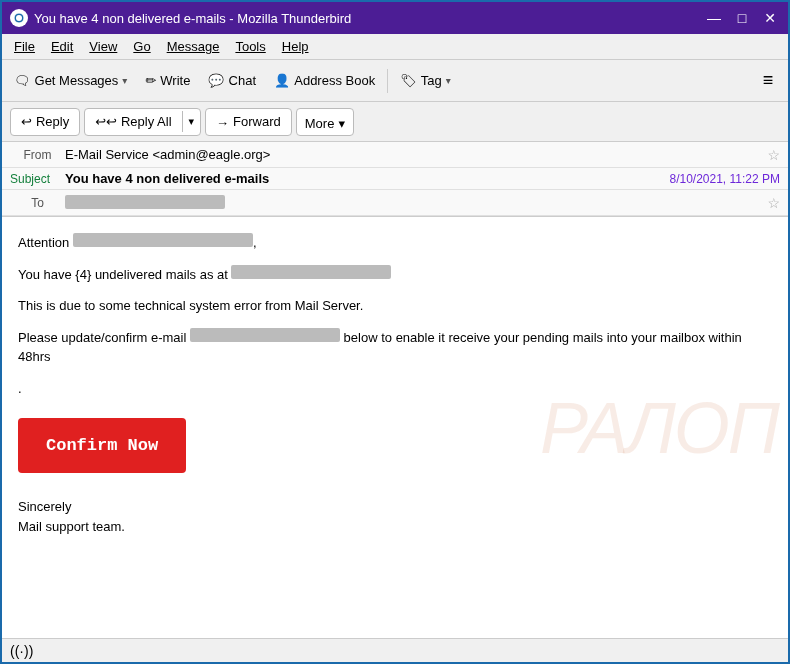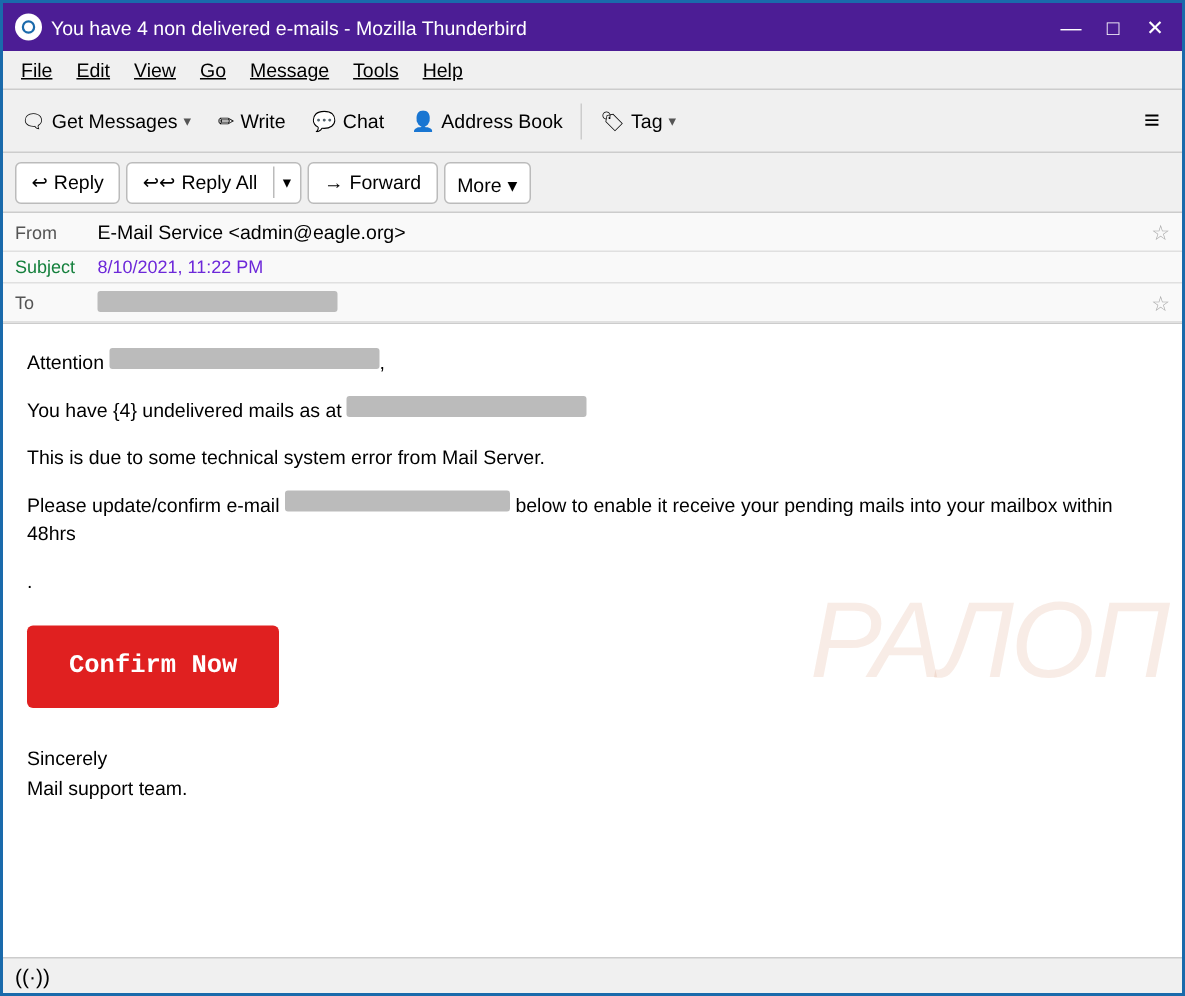--- a/index.html
+++ b/index.html
@@ -207,6 +207,7 @@
       font-size: 12px;
       width: 55px;
       flex-shrink: 0;
+      text-align: center;
     }
     .email-field-value {
       font-size: 13px;

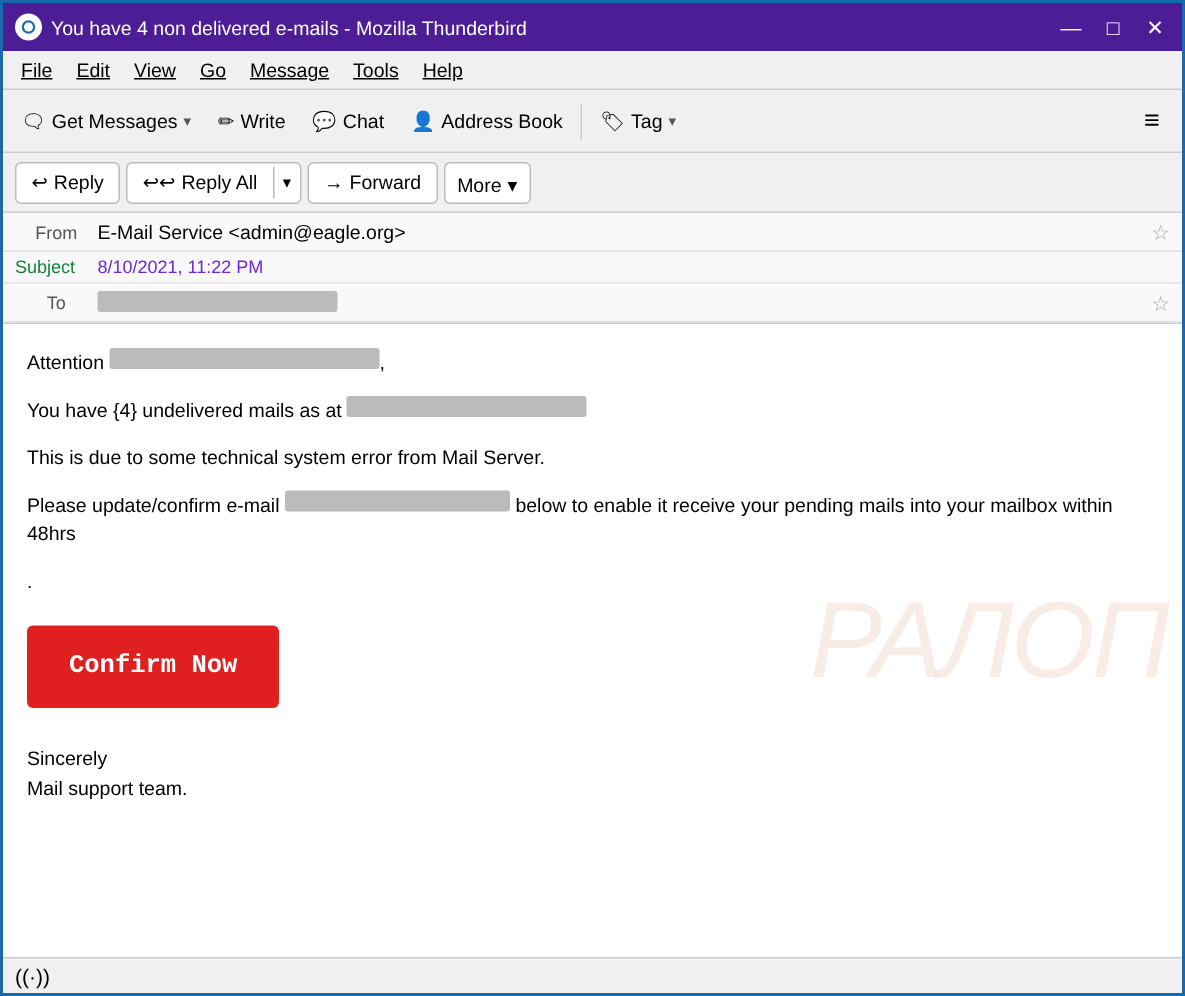--- a/index.html
+++ b/index.html
@@ -392,6 +392,7 @@
     </div>
     <div class="subject-row">
       <span class="subject-label">Subject</span>
+      <span class="subject-value">You have 4 non delivered e-mails</span>
       <span class="subject-date">8/10/2021, 11:22 PM</span>
     </div>
     <div class="email-field">

